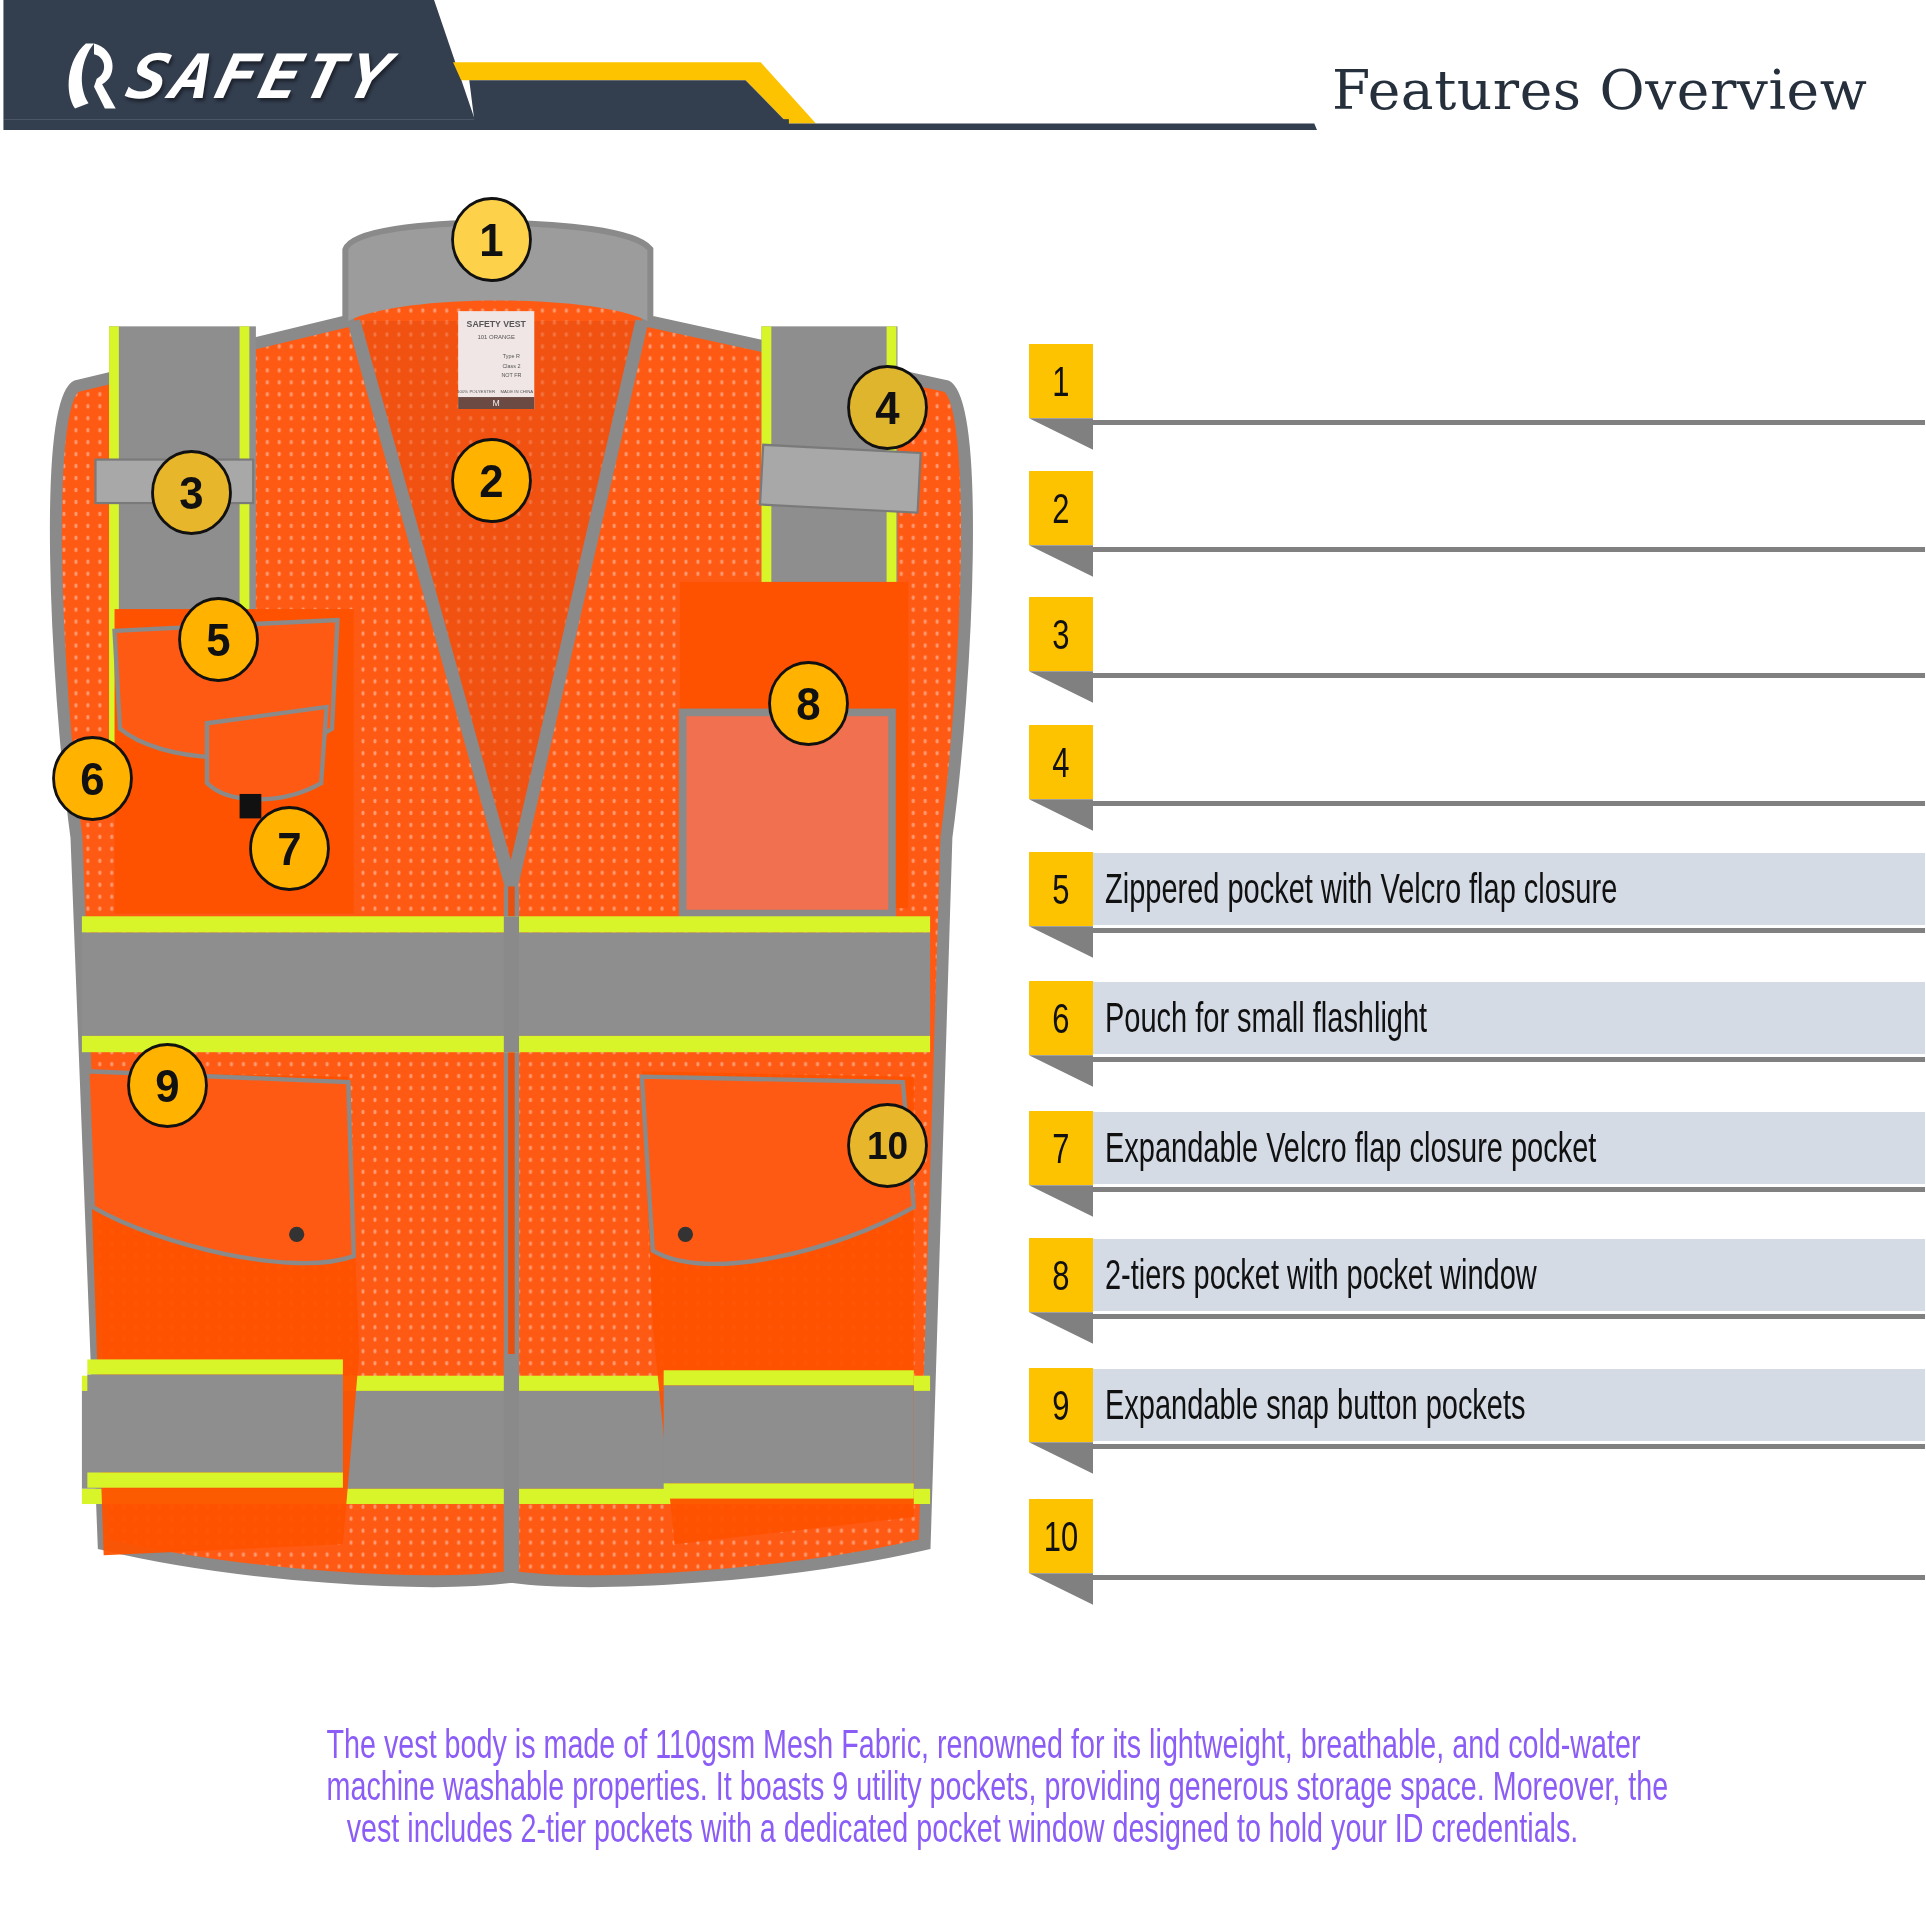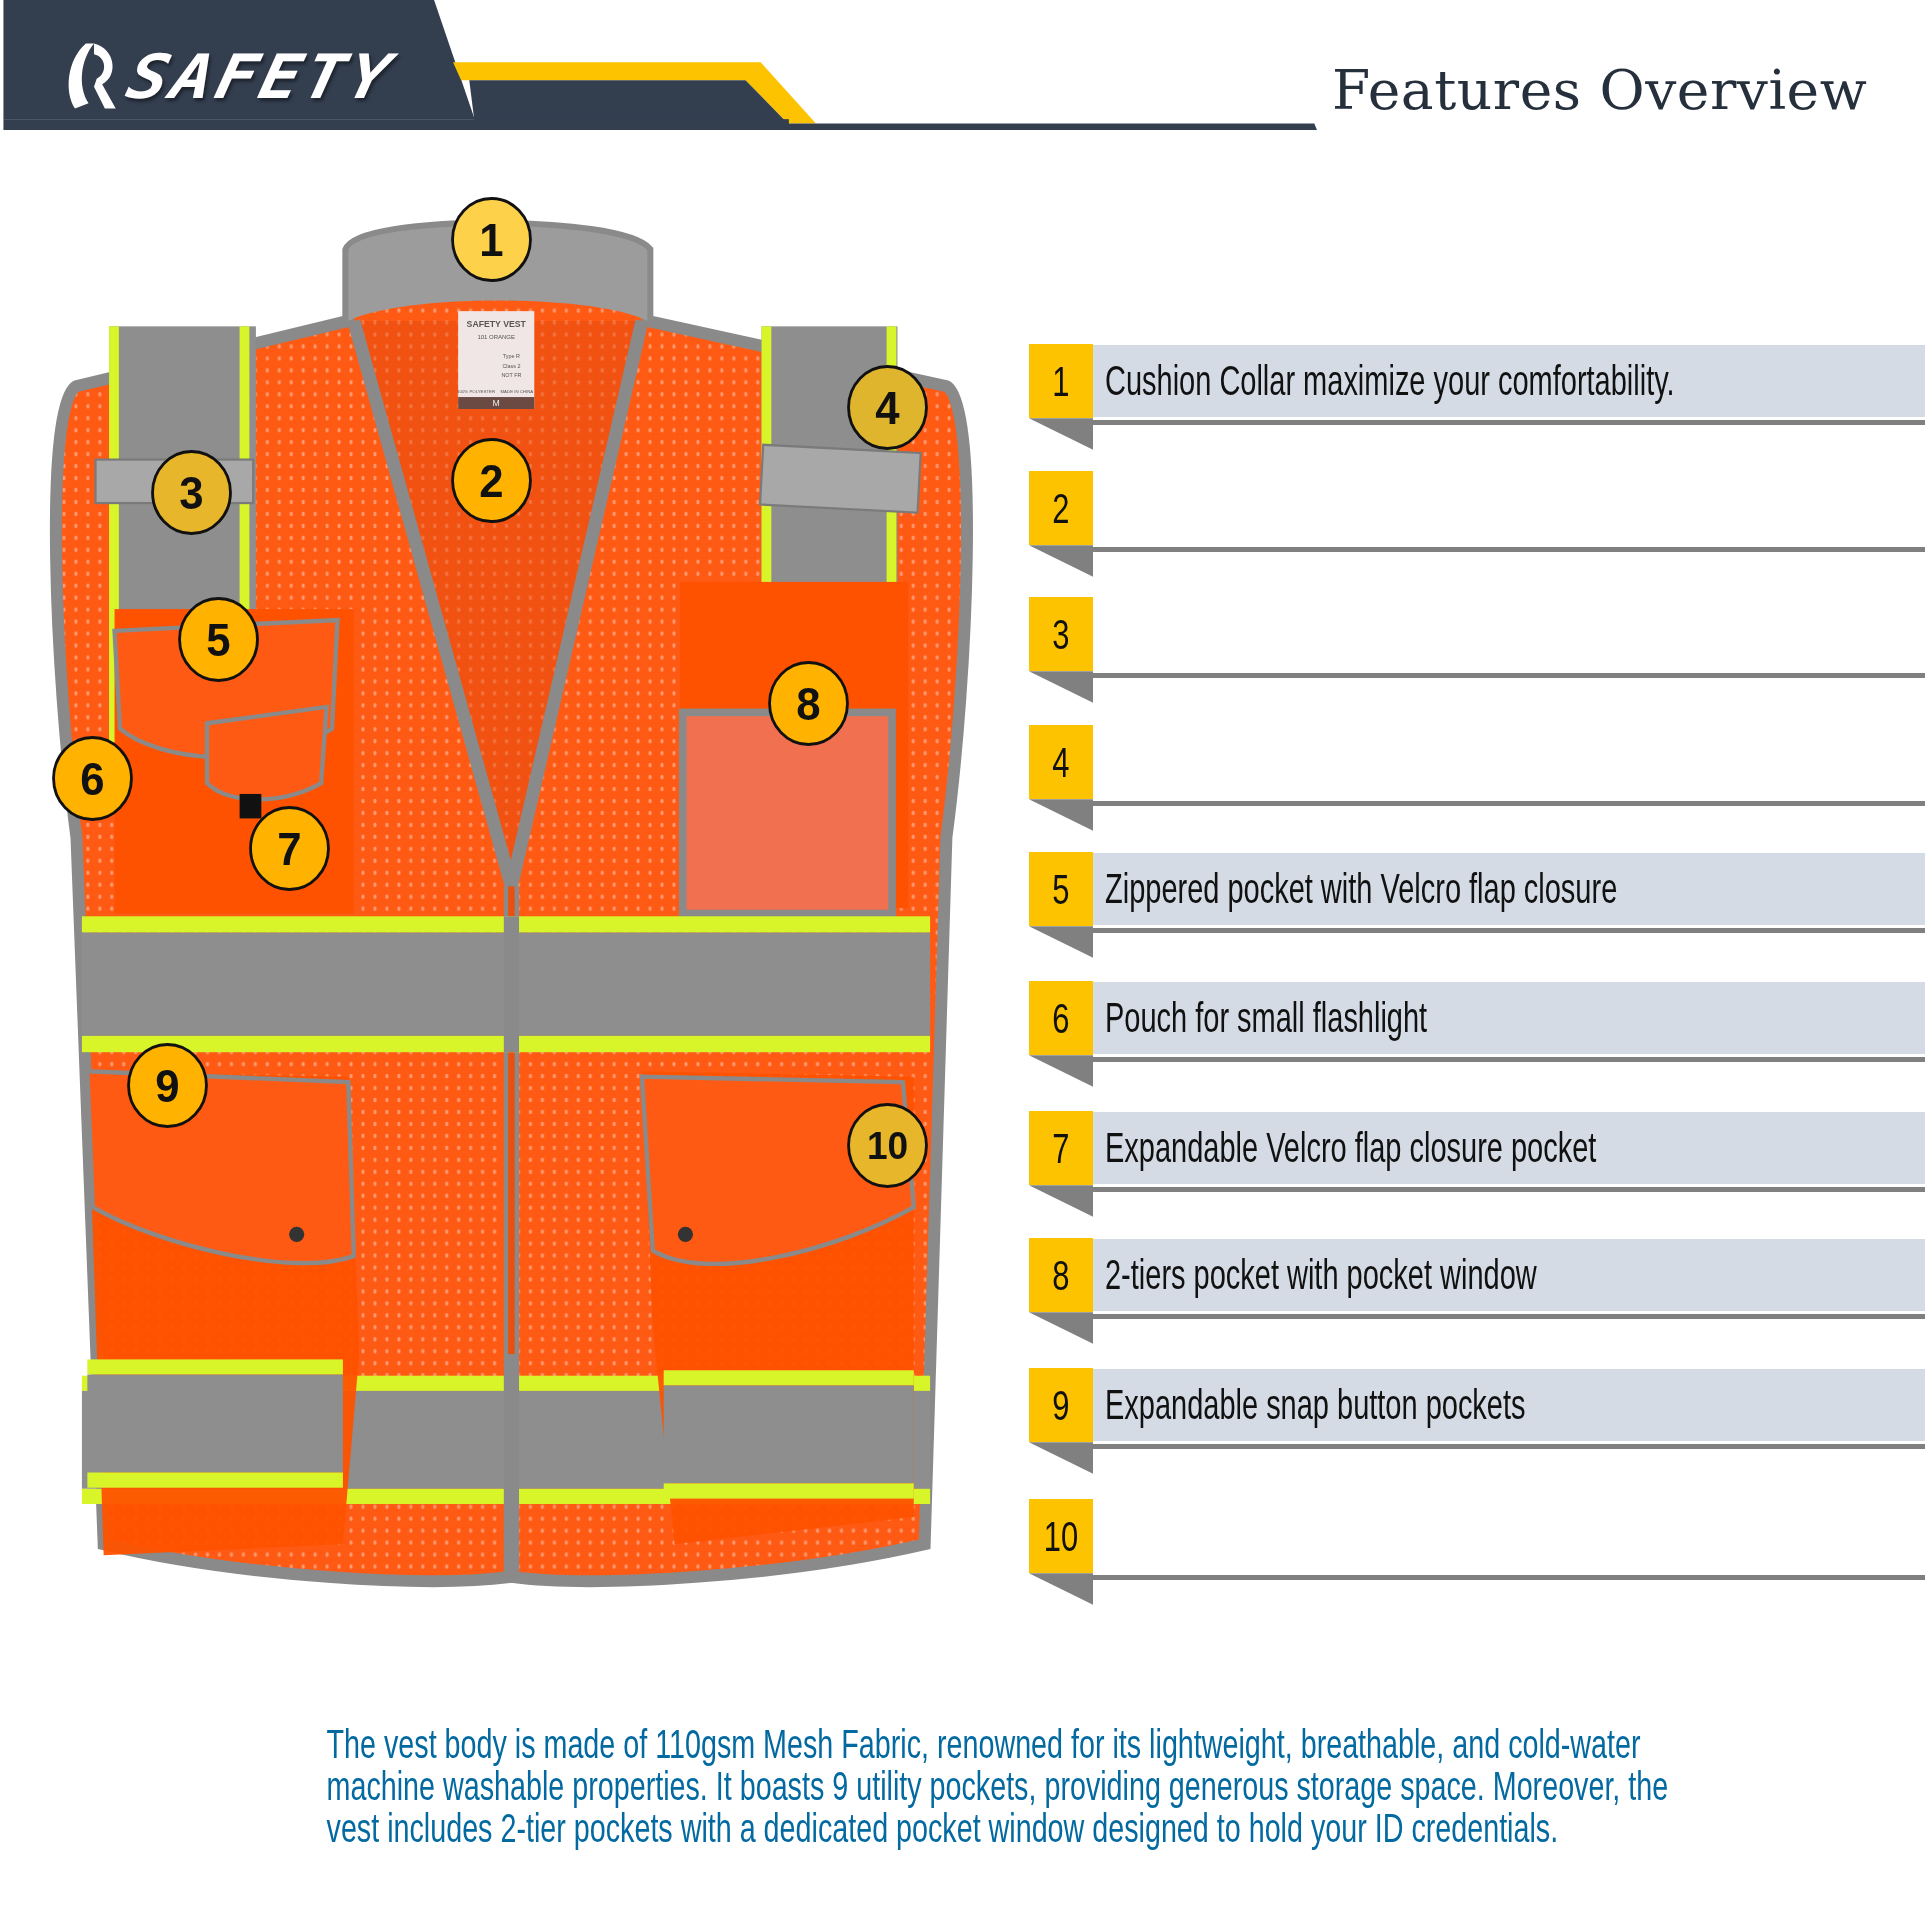--- a/index.html
+++ b/index.html
@@ -155,9 +155,6 @@
     <div class="feat-num">
         <span>1</span>
       </div>
-    <div class="feat-bar">
-        <span class="feat-text">Cushion Collar maximize your comfortability.</span>
-      </div>
     <div class="feat-strip"></div>
     <svg class="feat-fold" viewBox="0 0 118 58" width="64" height="32">
         <polygon points="0,0 118,0 118,58" fill="#808080"></polygon>

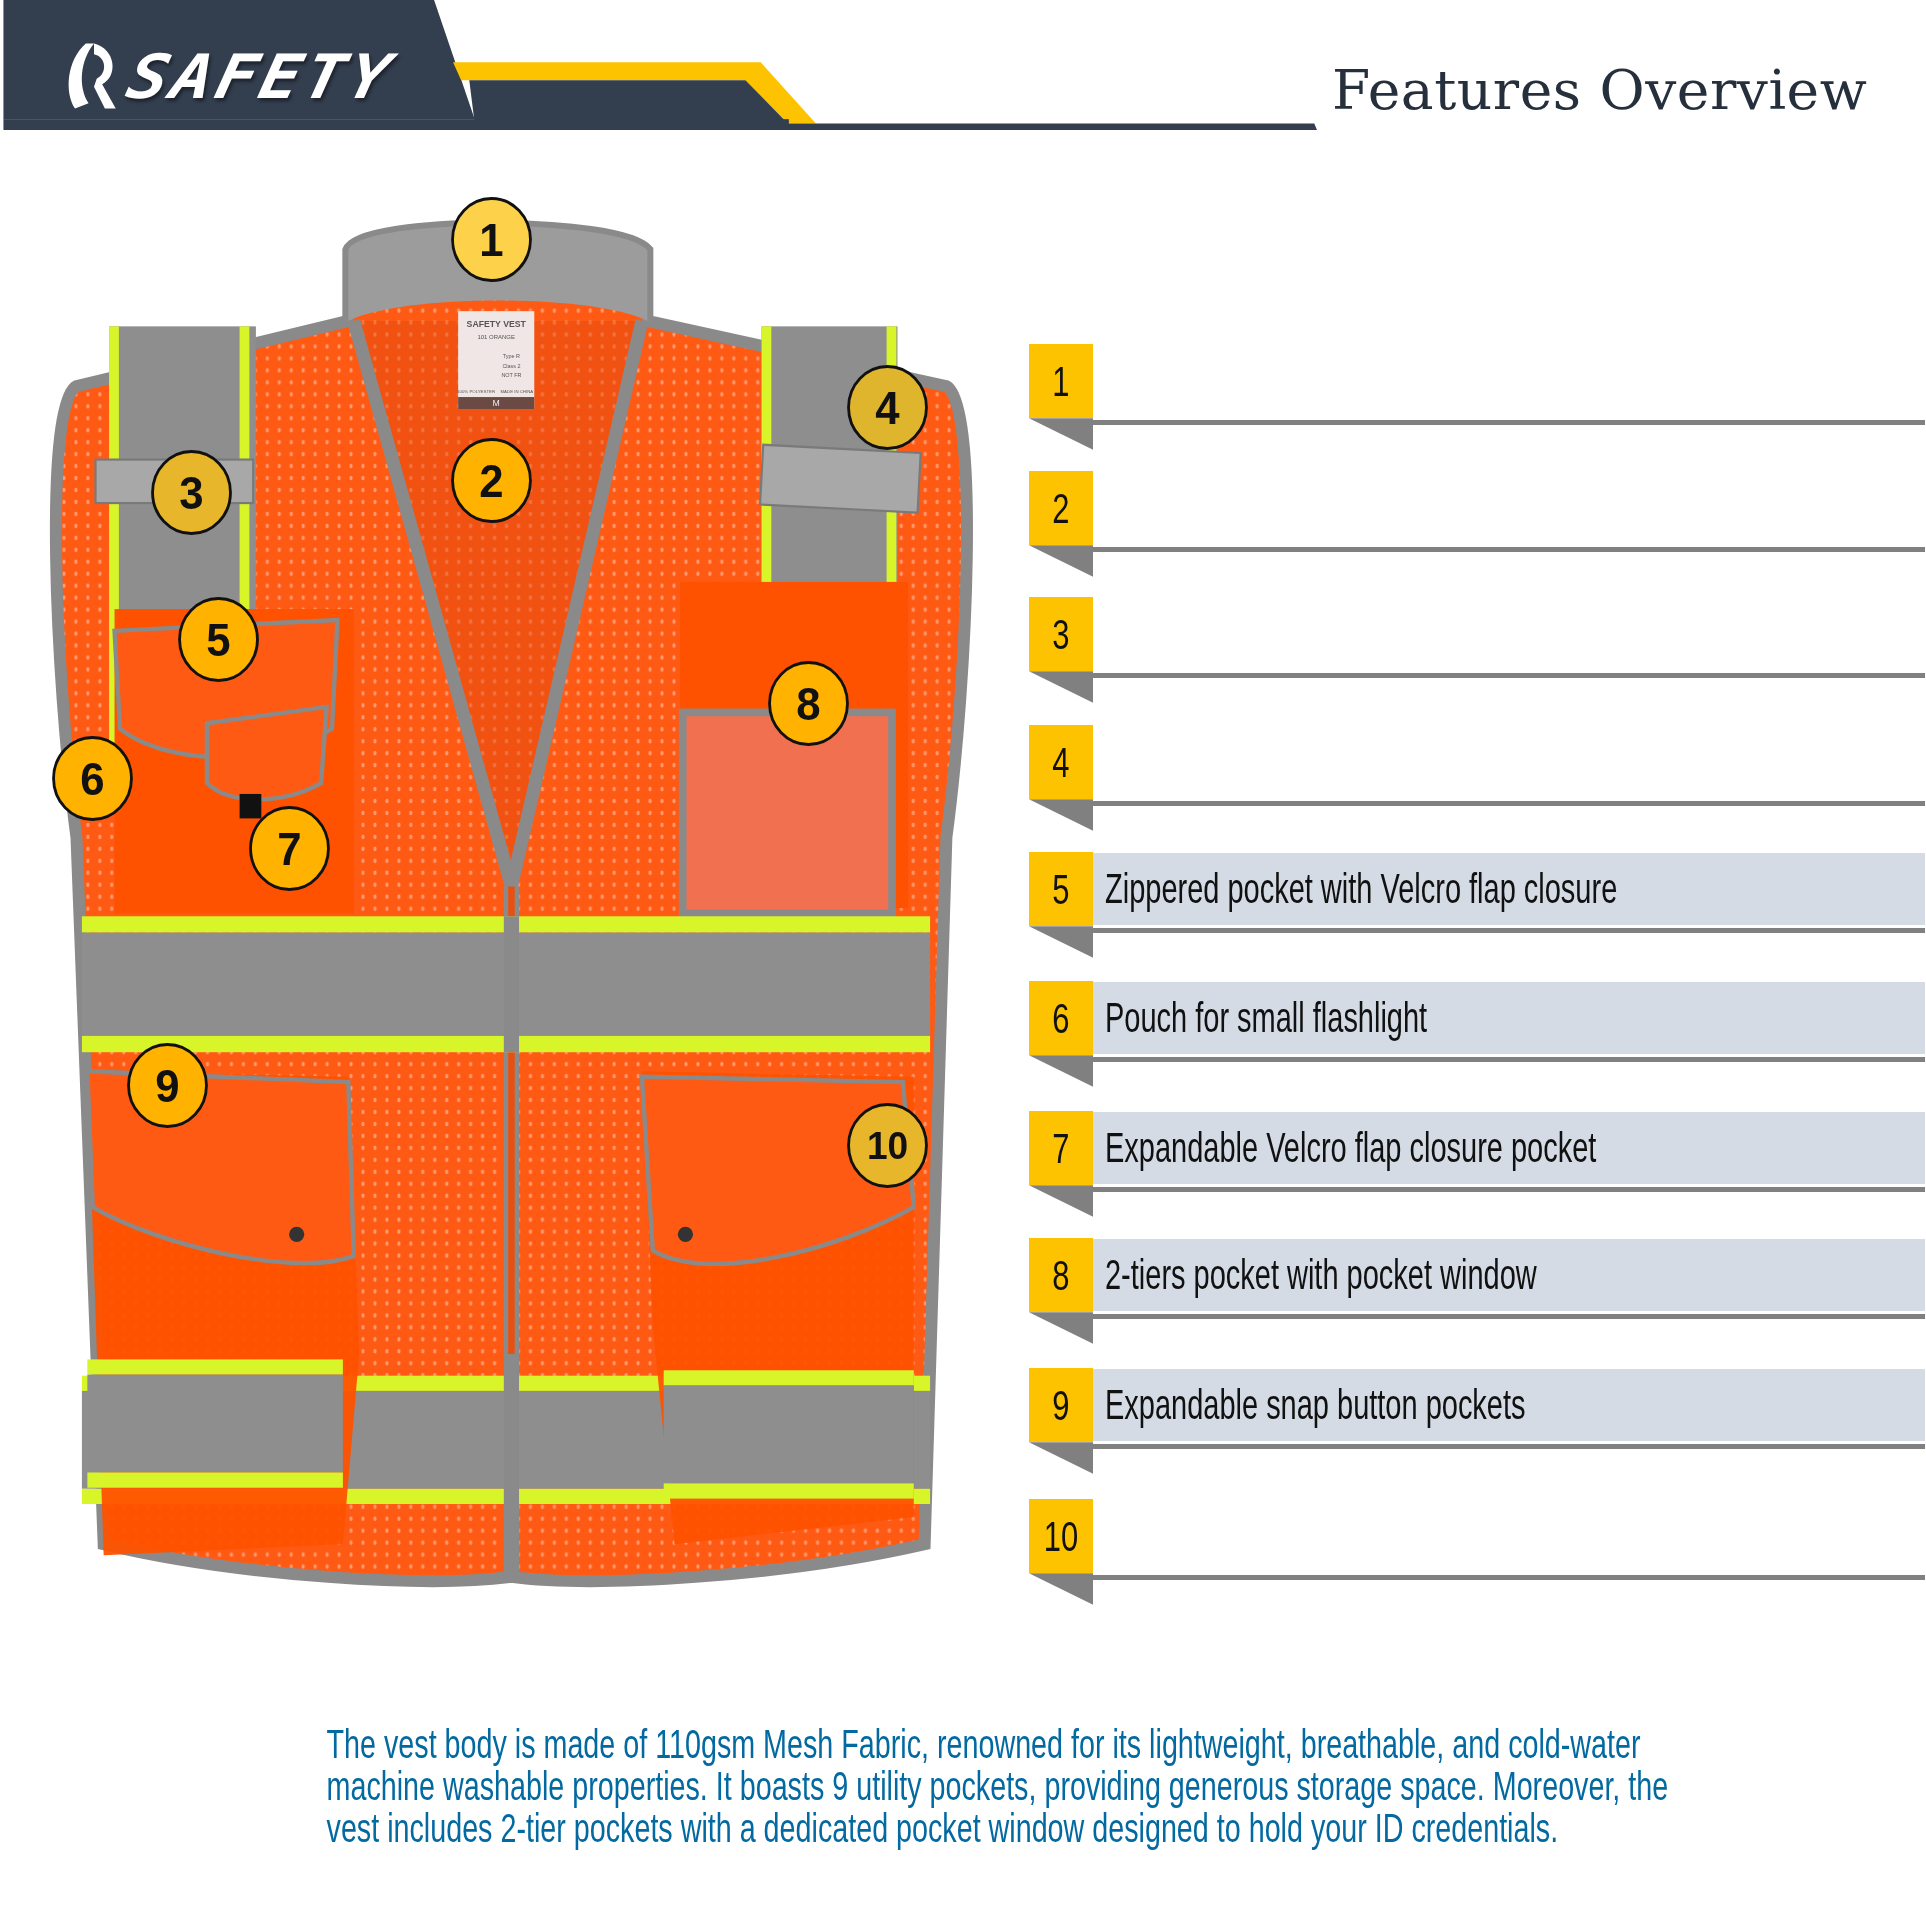--- a/index.html
+++ b/index.html
@@ -19,7 +19,7 @@
   .feat-text{font-family:"Liberation Sans",sans-serif;font-size:42px;color:#111;white-space:nowrap;margin-left:12px;transform:scaleX(0.69);transform-origin:left center;}
   .feat-strip{position:absolute;left:64px;top:76px;width:832px;height:4.9px;background:#808080;}
   .feat-fold{position:absolute;left:0;top:74px;width:64px;height:32px;}
-  .description{position:absolute;left:54px;top:1723px;width:1817px;font-family:"Liberation Sans",sans-serif;font-size:41px;line-height:42px;color:#0369a1;}
+  .description{position:absolute;left:54px;top:1723px;width:1817px;text-align:center;font-family:"Liberation Sans",sans-serif;font-size:41px;line-height:42px;color:#8b5cf6;}
   .description p{margin:0;display:block;transform:scaleX(0.7);transform-origin:center;white-space:nowrap;}
 </style>
 </head>

